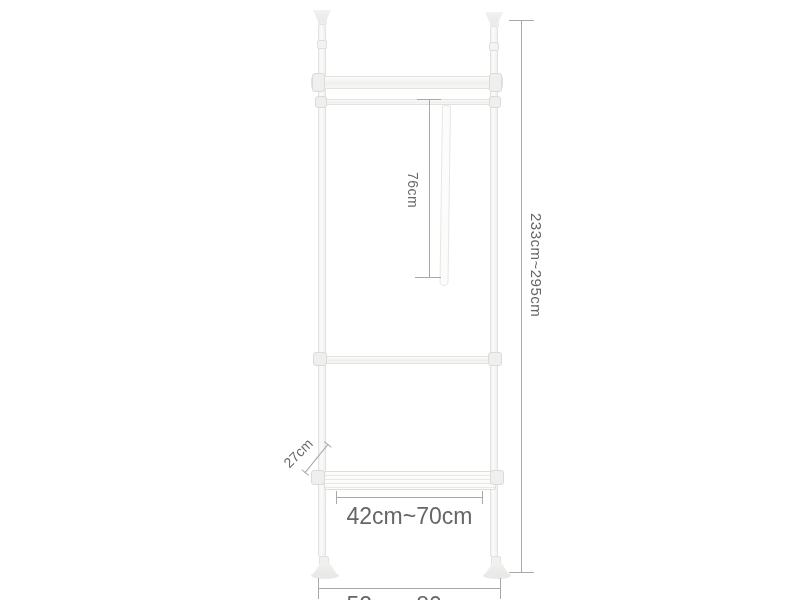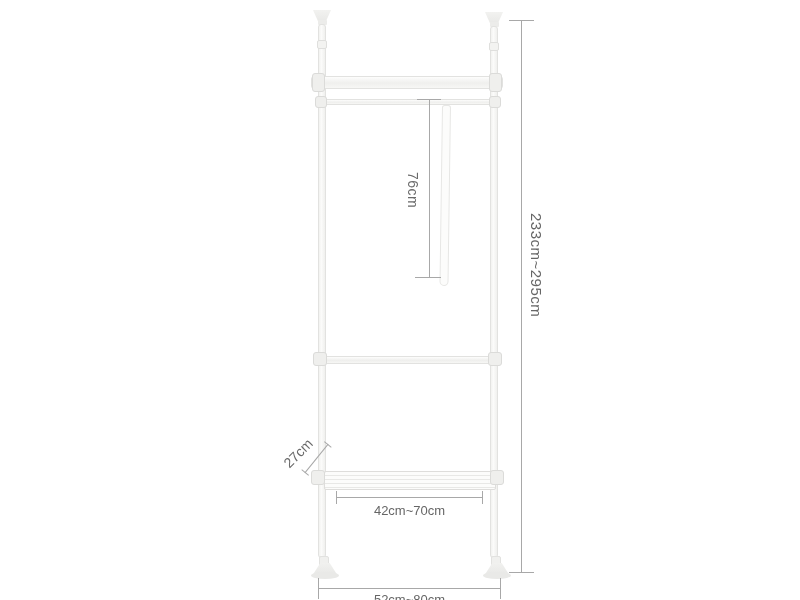--- a/index.html
+++ b/index.html
@@ -92,7 +92,7 @@
   .dim-diag .endtick.end { right: 0; }
   .dimlabel {
     color: #666666;
-    font-size: 13px;
+    font-size: 23px;
     text-align: center;
     white-space: nowrap;
   }

